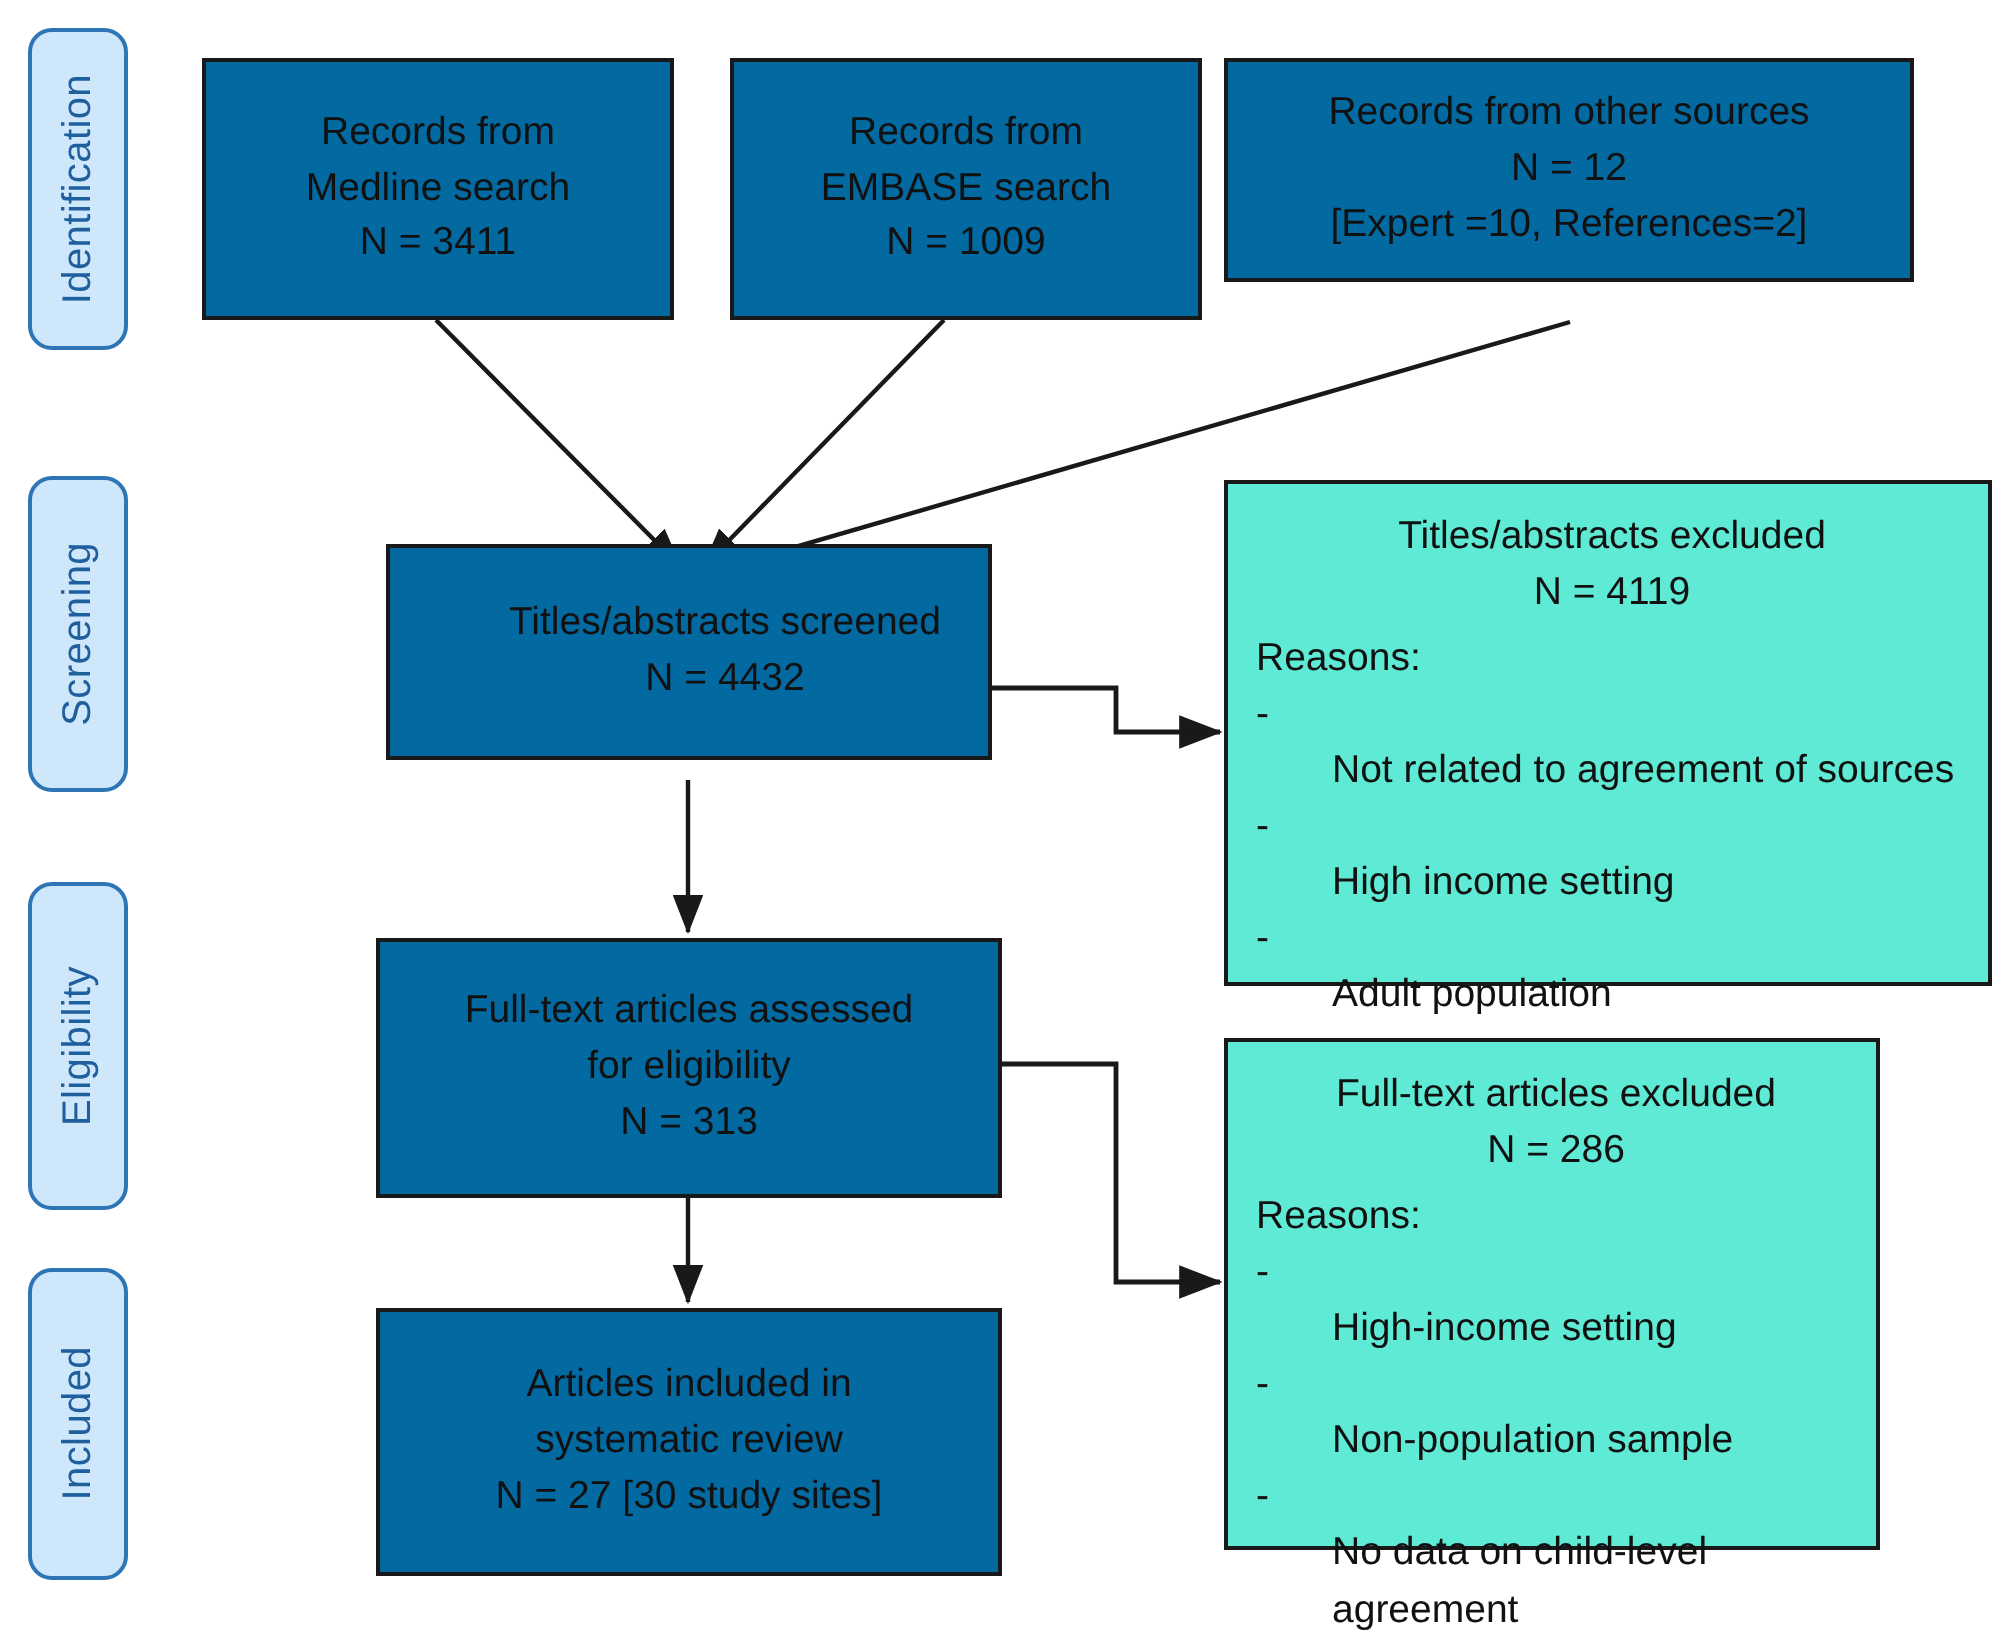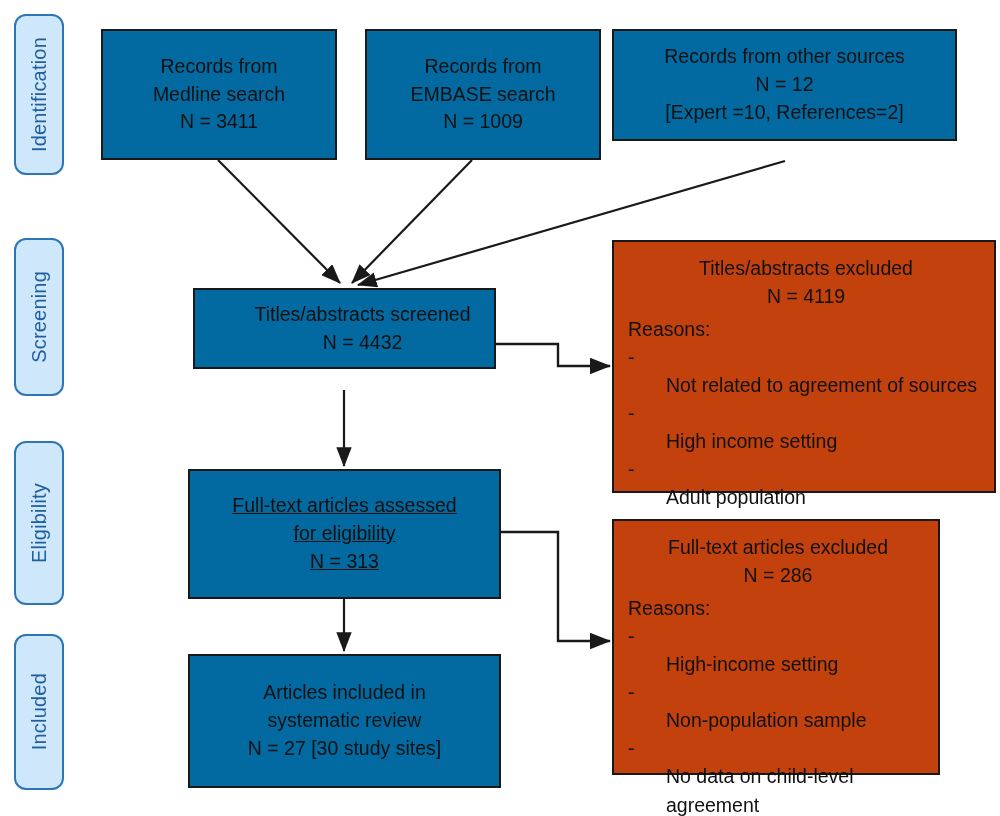--- a/index.html
+++ b/index.html
@@ -58,7 +58,7 @@
   .excl-box {
     position: absolute;
     box-sizing: border-box;
-    background: #c2410c;
+    background: #5eead4;
     border: 2px solid #191919;
     color: #111111;
     font-size: 19.5px;

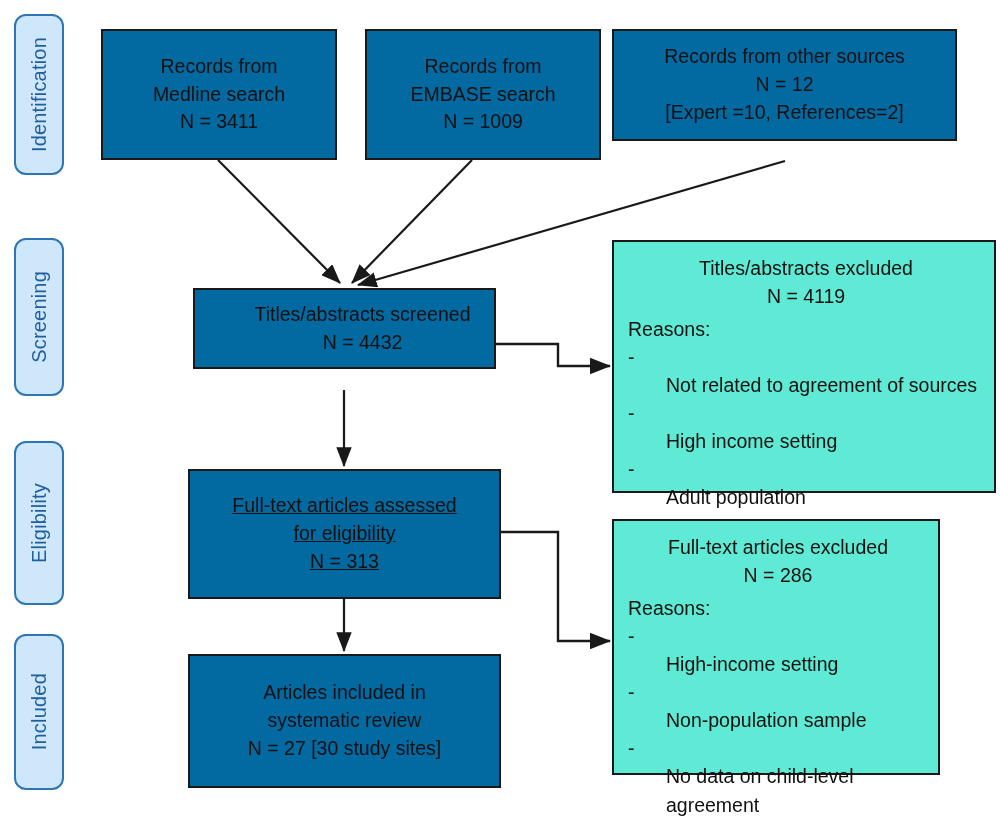--- a/index.html
+++ b/index.html
@@ -155,7 +155,7 @@
     <div class="line">[Expert =10, References=2]</div>
   </div>
 
-  <div class="flow-box center" style="left:193px; top:288px; width:303px; height:81px;padding-left:44px;">
+  <div class="flow-box center" style="left:193px; top:272px; width:303px; height:108px;padding-left:44px;">
     <div class="line">Titles/abstracts screened</div>
     <div class="line">N = 4432</div>
   </div>

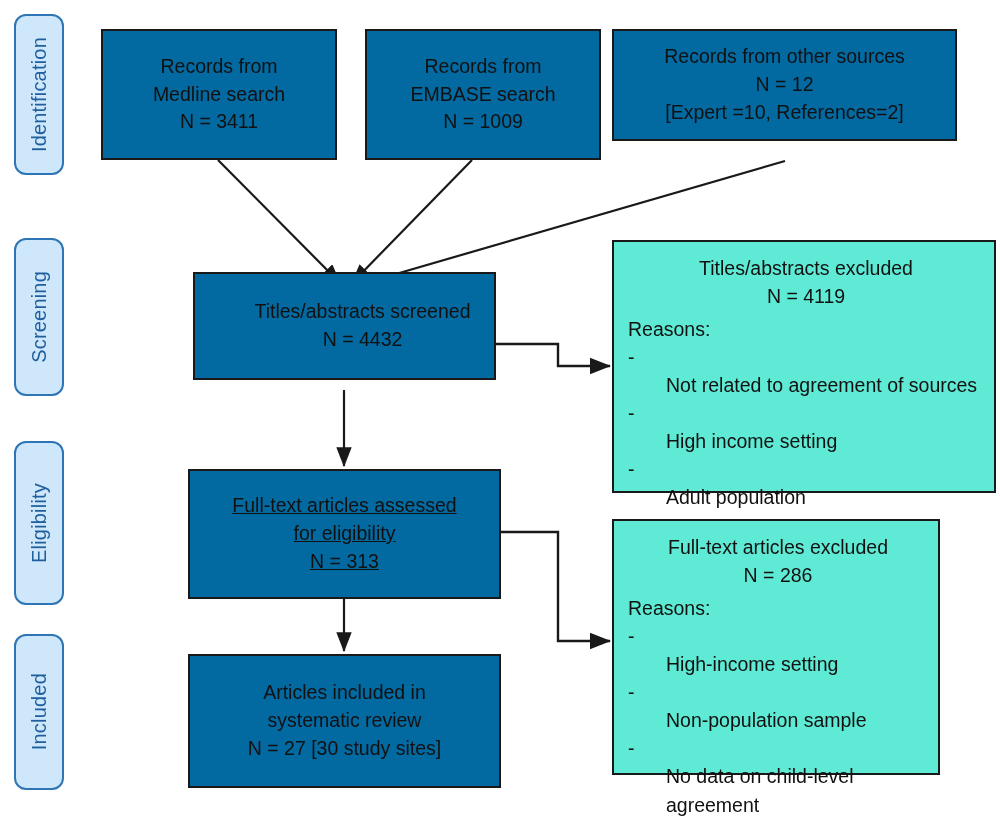--- a/index.html
+++ b/index.html
@@ -160,7 +160,7 @@
     <div class="line">N = 4432</div>
   </div>
 
-  <div class="flow-box center" style="left:188px; top:469px; width:313px; height:130px;text-decoration:underline;">
+  <div class="flow-box center" style="left:188px; top:469px; width:313px; height:130px;">
     <div class="line">Full-text articles assessed</div>
     <div class="line">for eligibility</div>
     <div class="line">N = 313</div>

